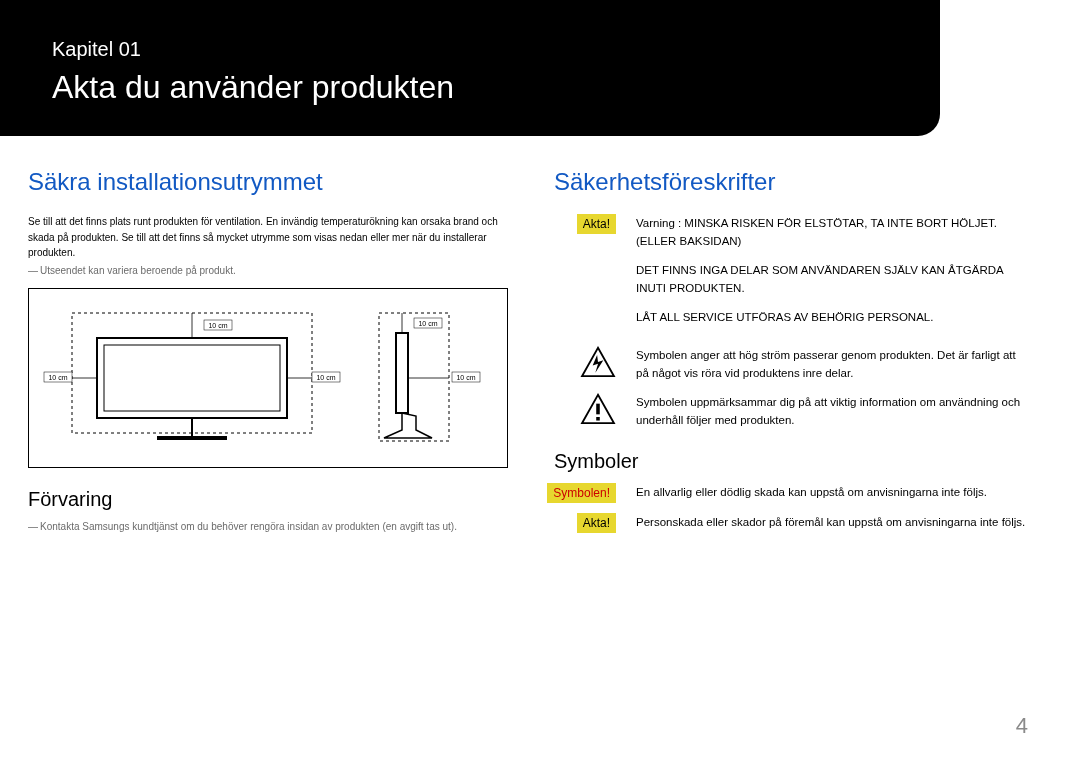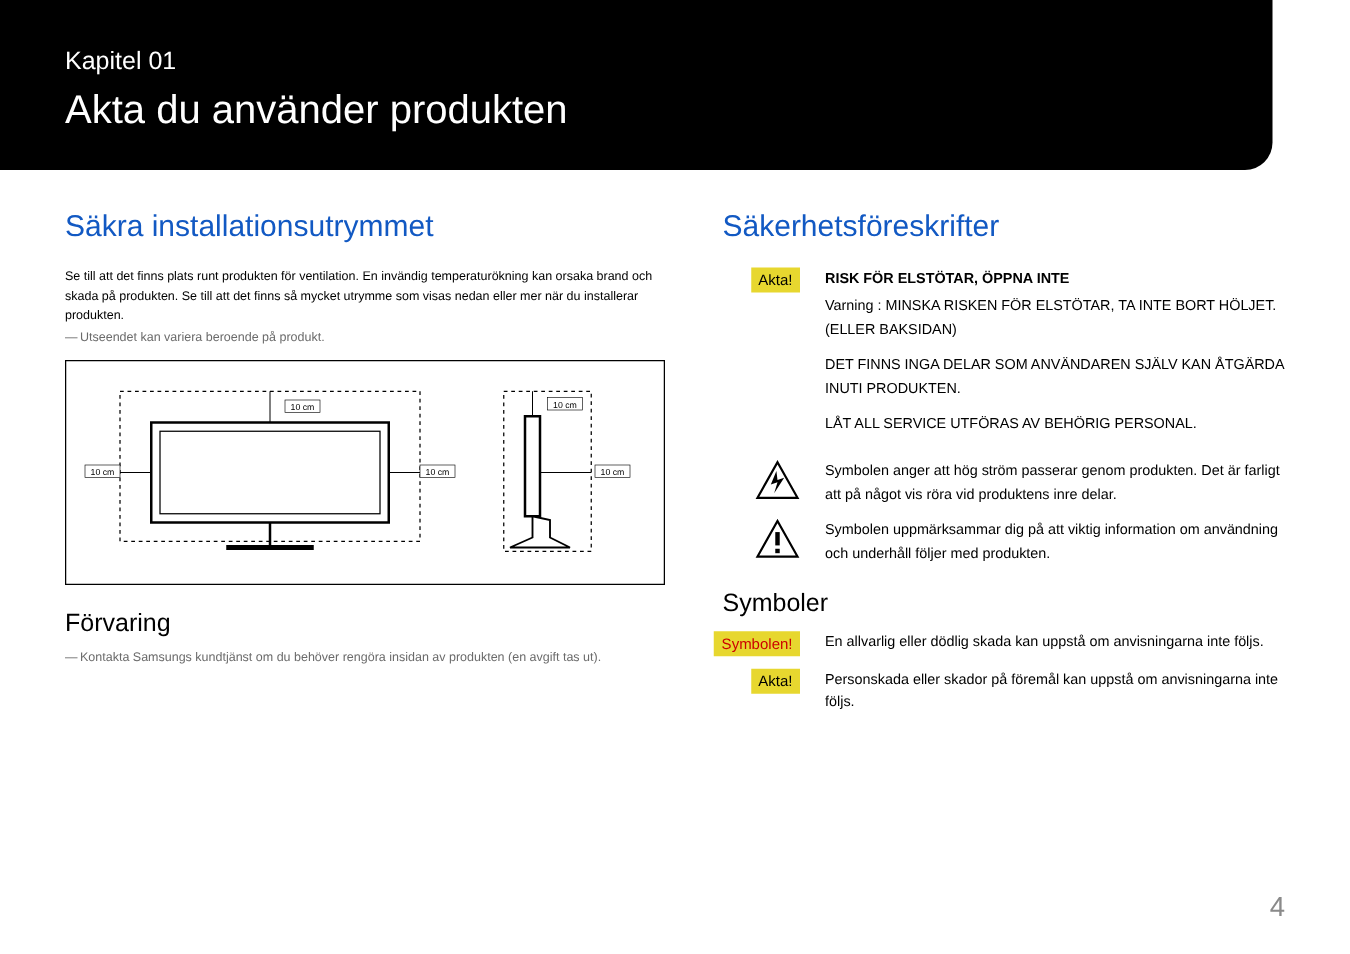--- a/index.html
+++ b/index.html
@@ -16,7 +16,7 @@
     color: #fff;
     border-radius: 0 0 22px 0;
     padding: 38px 52px 30px 52px;
-    width: 1018px;
+    width: 940px;
   }
   .chapter {
     font-size: 20px;

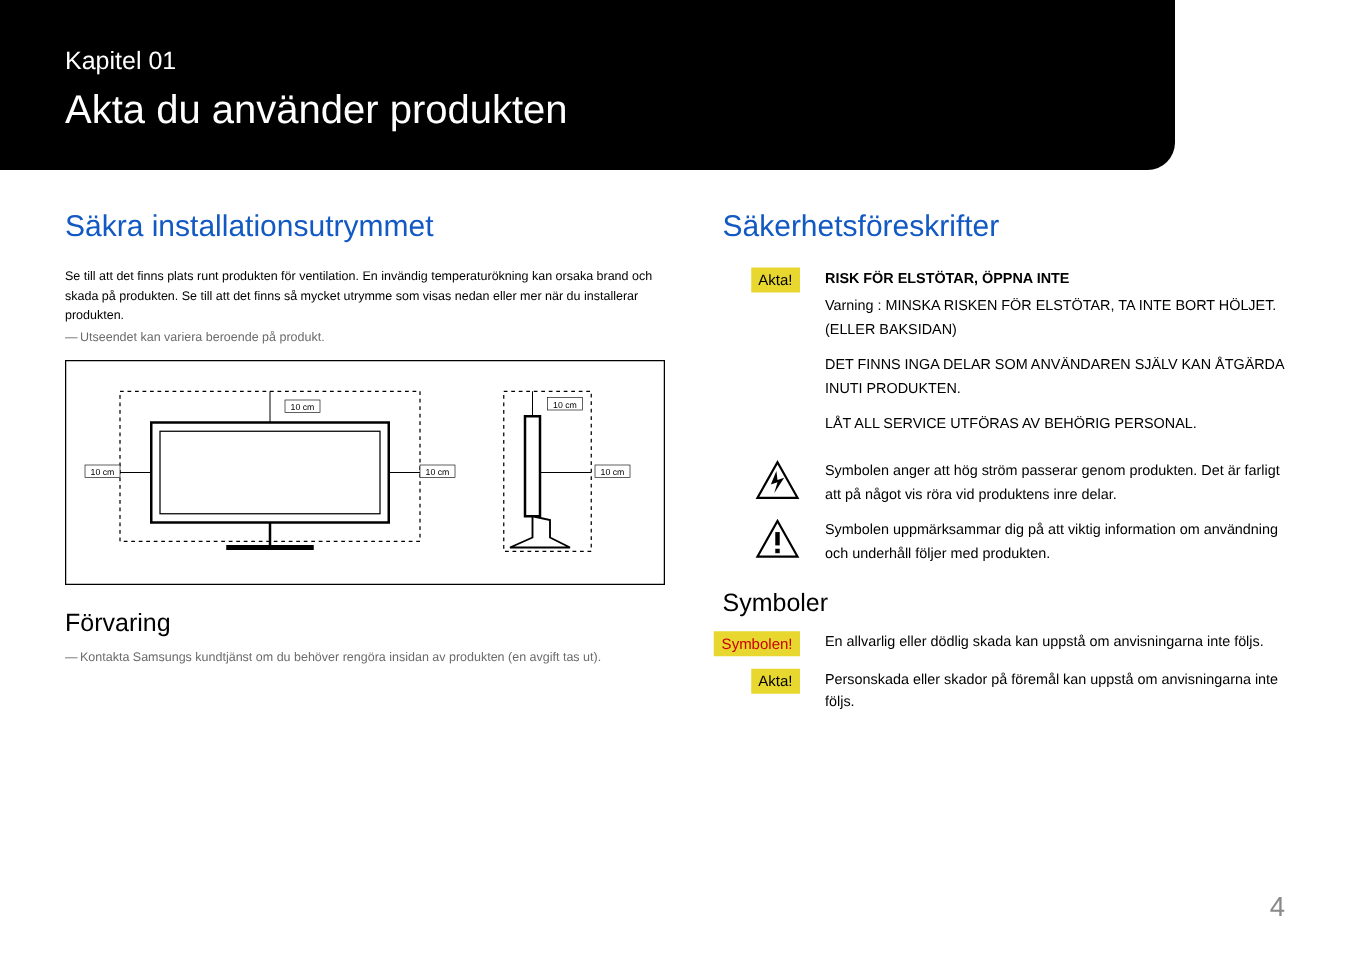--- a/index.html
+++ b/index.html
@@ -29,7 +29,7 @@
   }
   .columns {
     display: flex;
-    padding: 32px 52px 0 52px;
+    padding: 32px 52px 0 28px;
     gap: 46px;
   }
   .col { flex: 1 1 0; }

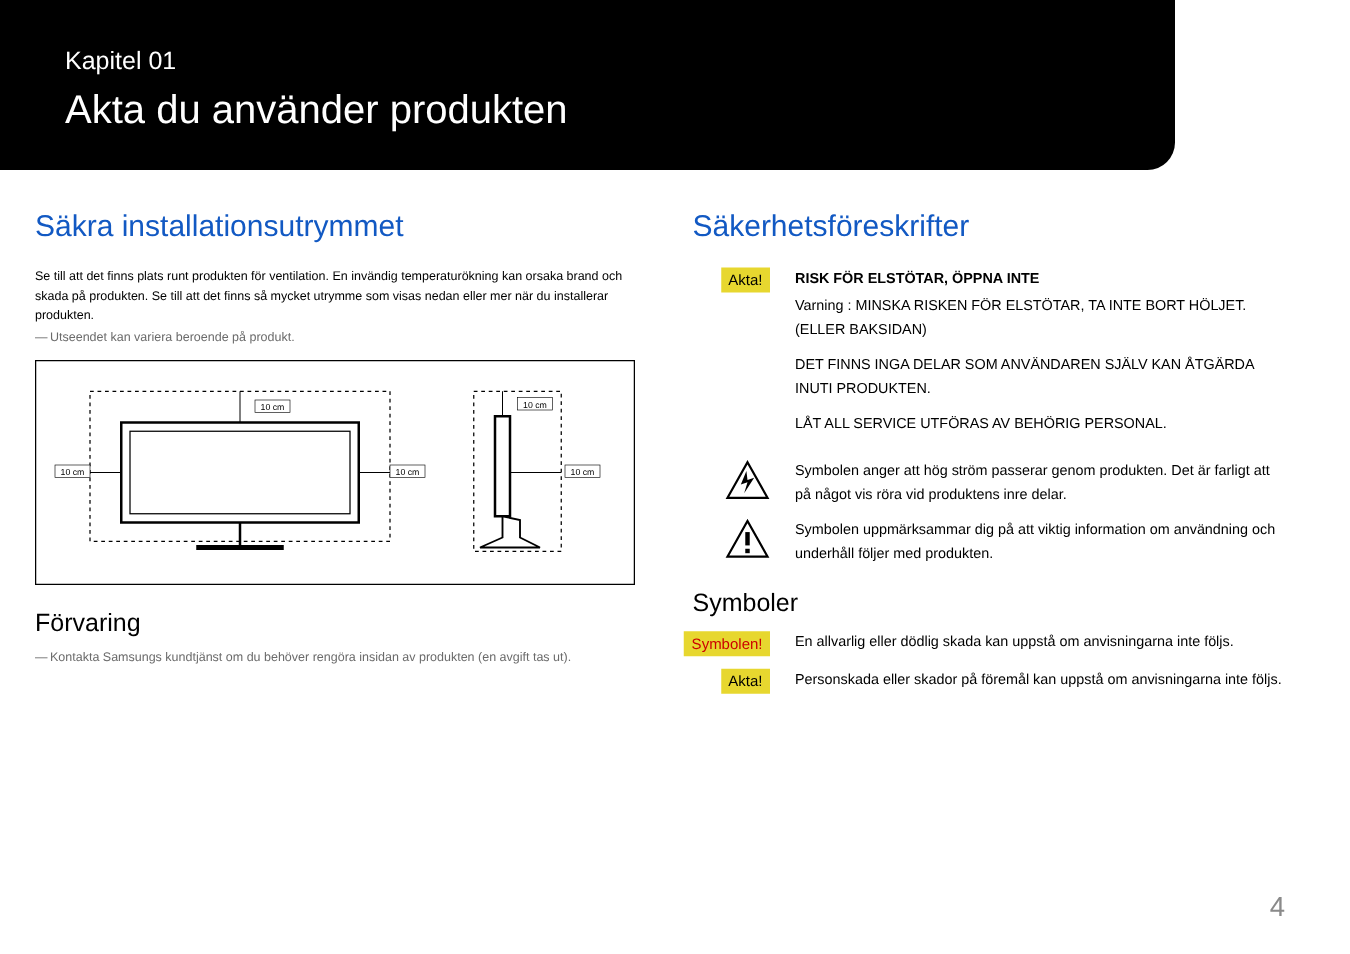--- a/index.html
+++ b/index.html
@@ -177,7 +177,6 @@
         <span class="badge black">Akta!</span>
       </div>
       <div class="warn-text">
-        <span class="bold-line">RISK FÖR ELSTÖTAR, ÖPPNA INTE</span>
         <div class="para">Varning : MINSKA RISKEN FÖR ELSTÖTAR, TA INTE BORT HÖLJET. (ELLER BAKSIDAN)</div>
         <div class="para">DET FINNS INGA DELAR SOM ANVÄNDAREN SJÄLV KAN ÅTGÄRDA INUTI PRODUKTEN.</div>
         <div class="para">LÅT ALL SERVICE UTFÖRAS AV BEHÖRIG PERSONAL.</div>

